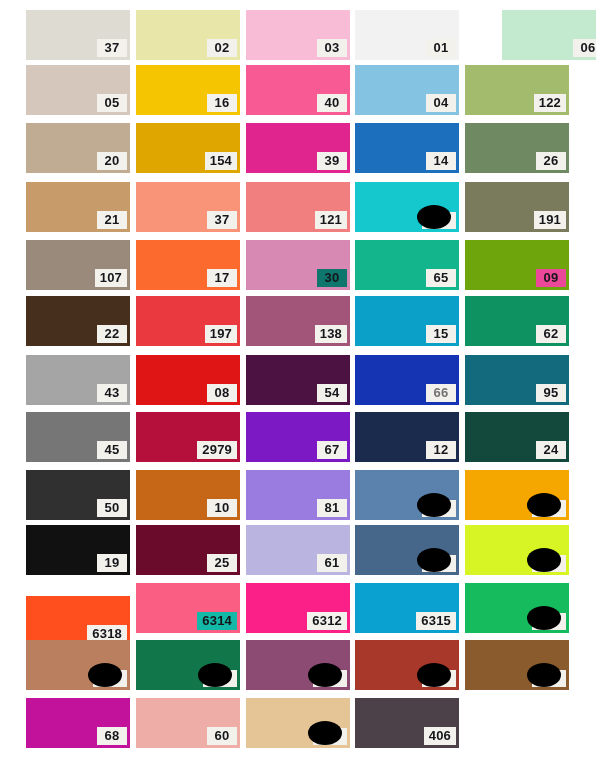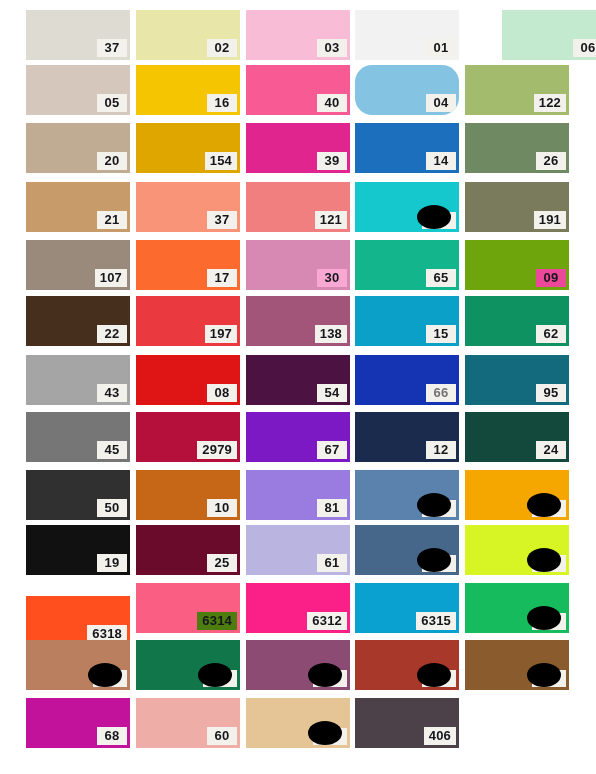--- a/index.html
+++ b/index.html
@@ -83,7 +83,7 @@
       <div class="fiber" style="background: linear-gradient(rgb(248, 90, 148), rgb(248, 90, 148)), repeating-linear-gradient(92deg, rgba(255, 255, 255, 0.22) 0px, rgba(255, 255, 255, 0.22) 2px, rgba(0, 0, 0, 0.16) 2px, rgba(0, 0, 0, 0.16) 4px), repeating-linear-gradient(87deg, rgba(255, 255, 255, 0.13) 0px, rgba(255, 255, 255, 0.13) 3px, rgba(0, 0, 0, 0.11) 3px, rgba(0, 0, 0, 0.11) 7px), repeating-linear-gradient(178deg, rgba(255, 255, 255, 0.1) 0px, rgba(255, 255, 255, 0.1) 1px, rgba(0, 0, 0, 0.1) 1px, rgba(0, 0, 0, 0.1) 3px) rgb(248, 90, 148);"></div>
       <div class="label" style="background: rgb(242, 241, 236); color: rgb(21, 22, 26);">40</div>
     </div>
-    <div class="swatch" style="left: 355px; top: 65px; width: 104px; height: 50px; border-radius: 17px;">
+    <div class="swatch" style="left: 355px; top: 65px; width: 104px; height: 50px;">
       <div class="fiber" style="background: linear-gradient(rgb(132, 196, 226), rgb(132, 196, 226)), repeating-linear-gradient(92deg, rgba(255, 255, 255, 0.22) 0px, rgba(255, 255, 255, 0.22) 2px, rgba(0, 0, 0, 0.16) 2px, rgba(0, 0, 0, 0.16) 4px), repeating-linear-gradient(87deg, rgba(255, 255, 255, 0.13) 0px, rgba(255, 255, 255, 0.13) 3px, rgba(0, 0, 0, 0.11) 3px, rgba(0, 0, 0, 0.11) 7px), repeating-linear-gradient(178deg, rgba(255, 255, 255, 0.1) 0px, rgba(255, 255, 255, 0.1) 1px, rgba(0, 0, 0, 0.1) 1px, rgba(0, 0, 0, 0.1) 3px) rgb(132, 196, 226);"></div>
       <div class="label" style="background: rgb(242, 241, 236); color: rgb(21, 22, 26);">04</div>
     </div>

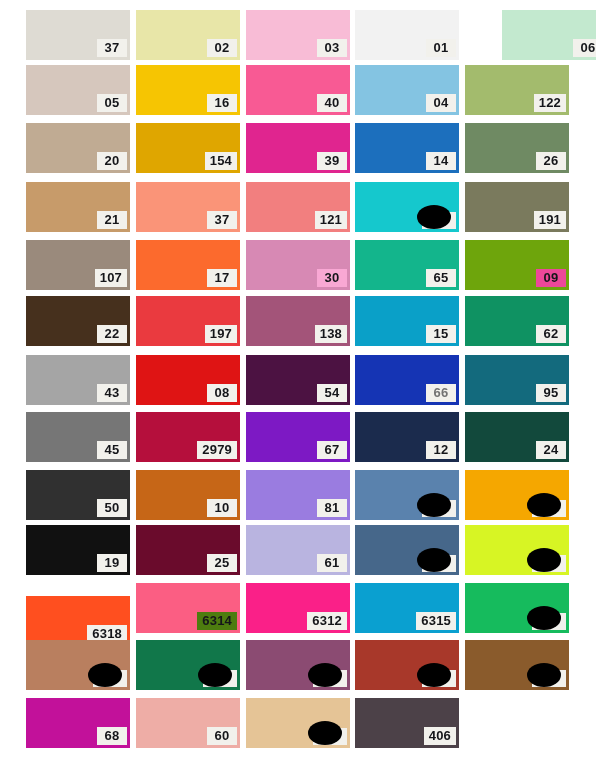--- a/index.html
+++ b/index.html
@@ -142,7 +142,7 @@
     </div>
     <div class="swatch" style="left: 246px; top: 240px; width: 104px; height: 50px;">
       <div class="fiber" style="background: linear-gradient(rgb(215, 137, 180), rgb(215, 137, 180)), repeating-linear-gradient(92deg, rgba(255, 255, 255, 0.22) 0px, rgba(255, 255, 255, 0.22) 2px, rgba(0, 0, 0, 0.16) 2px, rgba(0, 0, 0, 0.16) 4px), repeating-linear-gradient(87deg, rgba(255, 255, 255, 0.13) 0px, rgba(255, 255, 255, 0.13) 3px, rgba(0, 0, 0, 0.11) 3px, rgba(0, 0, 0, 0.11) 7px), repeating-linear-gradient(178deg, rgba(255, 255, 255, 0.1) 0px, rgba(255, 255, 255, 0.1) 1px, rgba(0, 0, 0, 0.1) 1px, rgba(0, 0, 0, 0.1) 3px) rgb(215, 137, 180);"></div>
-      <div class="label" style="background: #f9a8d4; color: rgb(21, 22, 26);">30</div>
+      <div class="label" style="background: #0f766e; color: rgb(21, 22, 26);">30</div>
     </div>
     <div class="swatch" style="left: 355px; top: 240px; width: 104px; height: 50px;">
       <div class="fiber" style="background: linear-gradient(rgb(19, 181, 140), rgb(19, 181, 140)), repeating-linear-gradient(92deg, rgba(255, 255, 255, 0.22) 0px, rgba(255, 255, 255, 0.22) 2px, rgba(0, 0, 0, 0.16) 2px, rgba(0, 0, 0, 0.16) 4px), repeating-linear-gradient(87deg, rgba(255, 255, 255, 0.13) 0px, rgba(255, 255, 255, 0.13) 3px, rgba(0, 0, 0, 0.11) 3px, rgba(0, 0, 0, 0.11) 7px), repeating-linear-gradient(178deg, rgba(255, 255, 255, 0.1) 0px, rgba(255, 255, 255, 0.1) 1px, rgba(0, 0, 0, 0.1) 1px, rgba(0, 0, 0, 0.1) 3px) rgb(19, 181, 140);"></div>

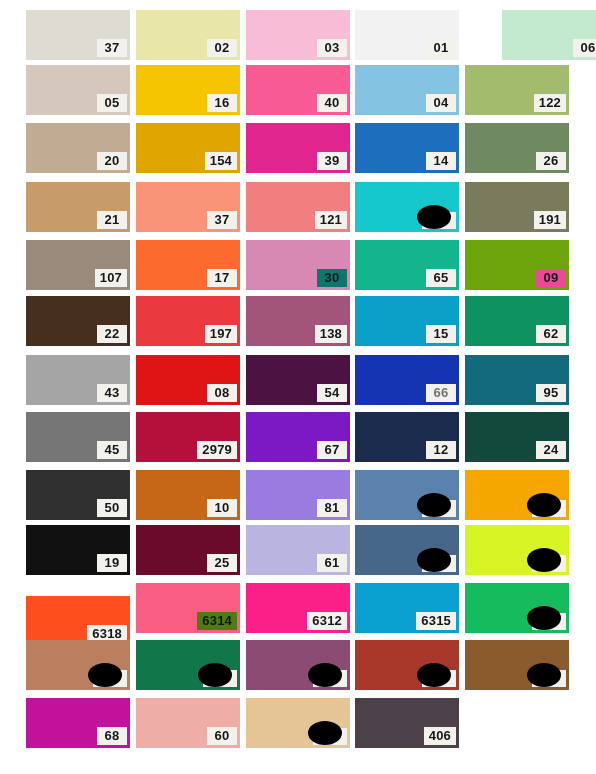--- a/index.html
+++ b/index.html
@@ -262,7 +262,7 @@
     </div>
     <div class="swatch" style="left: 136px; top: 583px; width: 104px; height: 50px;">
       <div class="fiber" style="background: linear-gradient(rgb(251, 94, 131), rgb(251, 94, 131)), repeating-linear-gradient(92deg, rgba(255, 255, 255, 0.22) 0px, rgba(255, 255, 255, 0.22) 2px, rgba(0, 0, 0, 0.16) 2px, rgba(0, 0, 0, 0.16) 4px), repeating-linear-gradient(87deg, rgba(255, 255, 255, 0.13) 0px, rgba(255, 255, 255, 0.13) 3px, rgba(0, 0, 0, 0.11) 3px, rgba(0, 0, 0, 0.11) 7px), repeating-linear-gradient(178deg, rgba(255, 255, 255, 0.1) 0px, rgba(255, 255, 255, 0.1) 1px, rgba(0, 0, 0, 0.1) 1px, rgba(0, 0, 0, 0.1) 3px) rgb(251, 94, 131);"></div>
-      <div class="label" style="background: #4d7c0f; color: rgb(21, 22, 26);">6314</div>
+      <div class="label" style="background: #14b8a6; color: rgb(21, 22, 26);">6314</div>
     </div>
     <div class="swatch" style="left: 246px; top: 583px; width: 104px; height: 50px;">
       <div class="fiber" style="background: linear-gradient(rgb(250, 32, 136), rgb(250, 32, 136)), repeating-linear-gradient(92deg, rgba(255, 255, 255, 0.22) 0px, rgba(255, 255, 255, 0.22) 2px, rgba(0, 0, 0, 0.16) 2px, rgba(0, 0, 0, 0.16) 4px), repeating-linear-gradient(87deg, rgba(255, 255, 255, 0.13) 0px, rgba(255, 255, 255, 0.13) 3px, rgba(0, 0, 0, 0.11) 3px, rgba(0, 0, 0, 0.11) 7px), repeating-linear-gradient(178deg, rgba(255, 255, 255, 0.1) 0px, rgba(255, 255, 255, 0.1) 1px, rgba(0, 0, 0, 0.1) 1px, rgba(0, 0, 0, 0.1) 3px) rgb(250, 32, 136);"></div>

